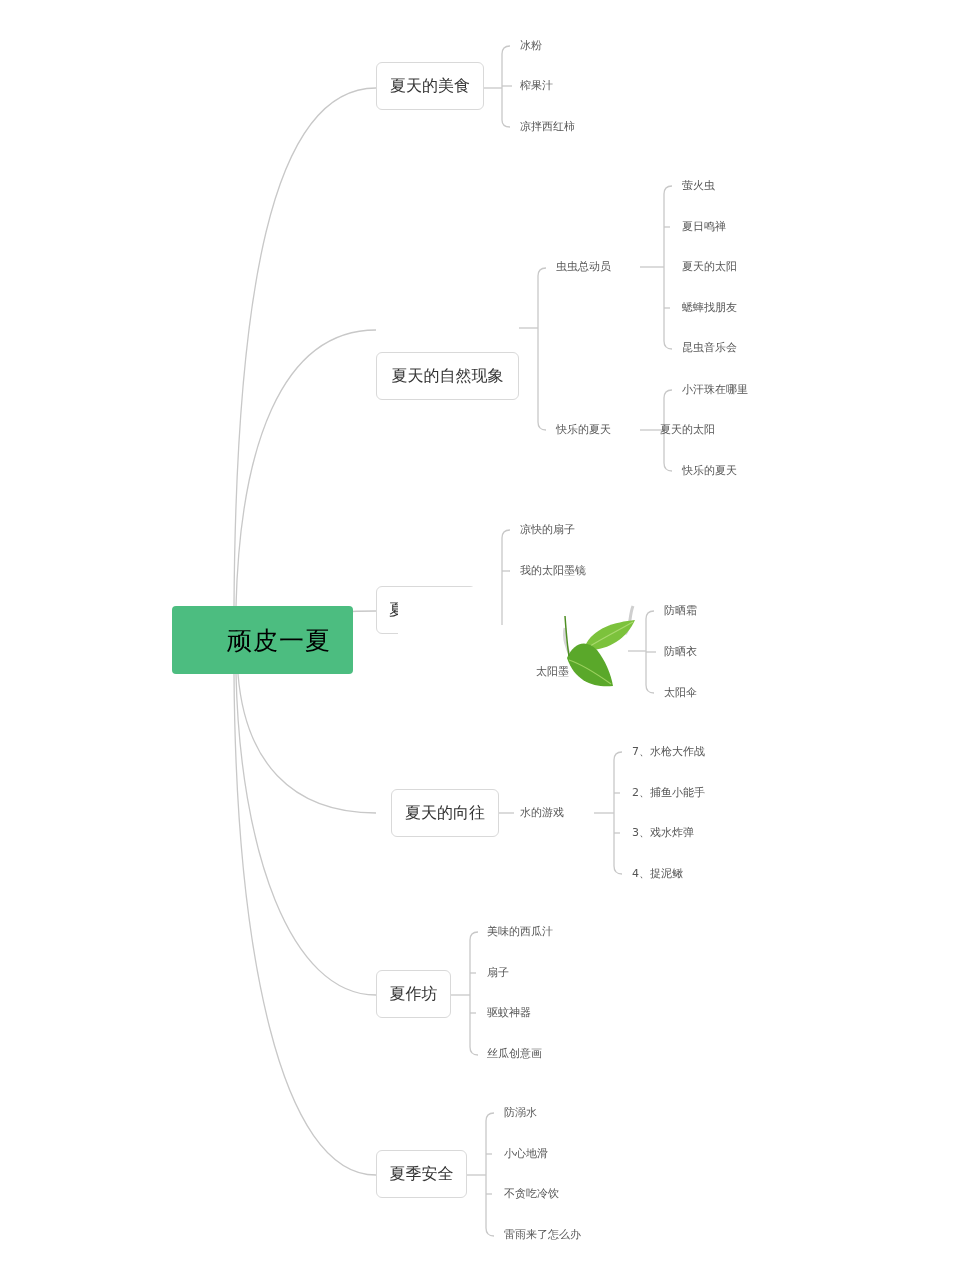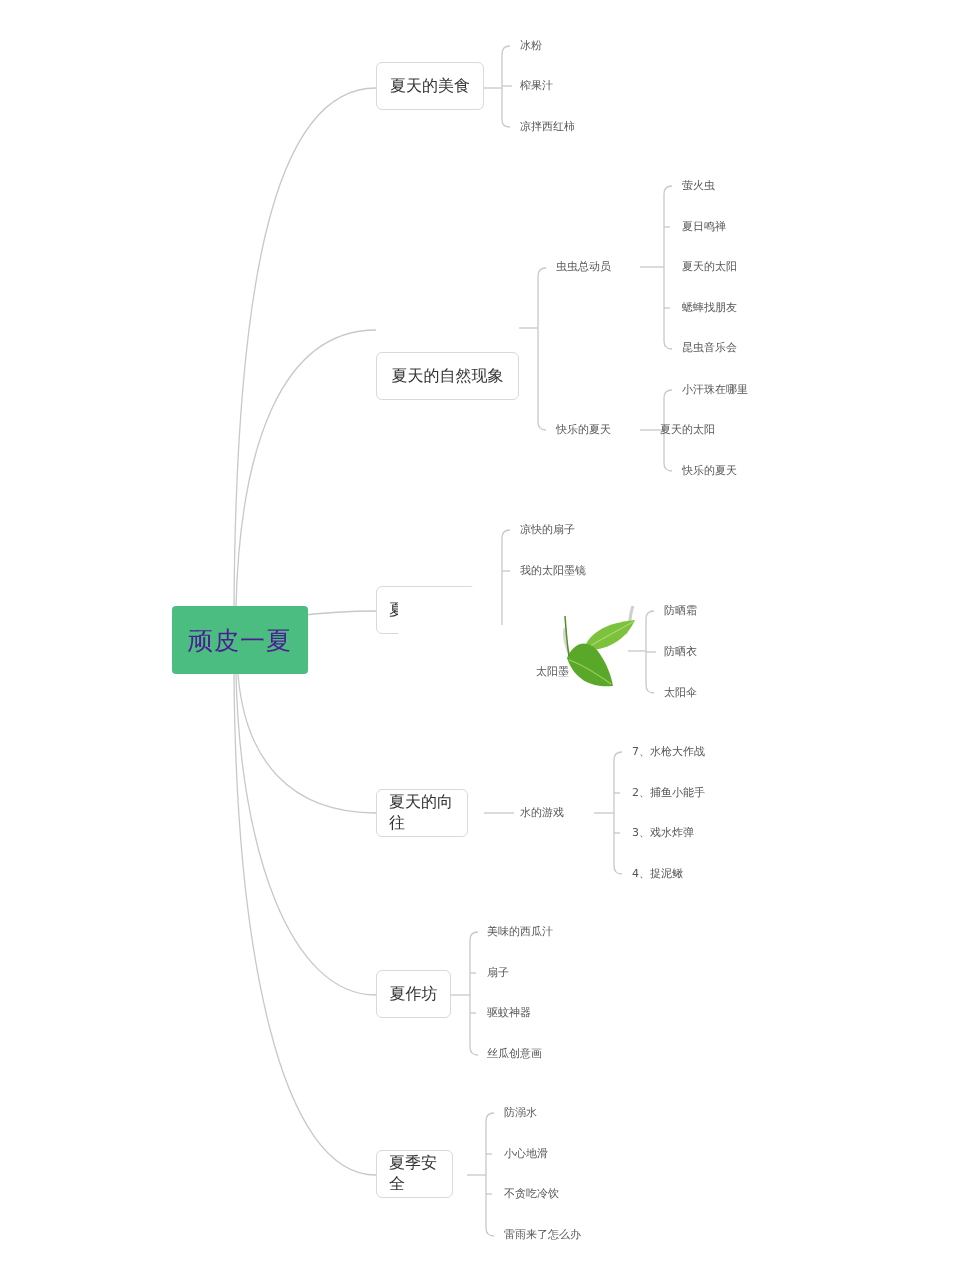--- a/index.html
+++ b/index.html
@@ -8,10 +8,11 @@
   #canvas { position: absolute; left: 0; top: 0; width: 959px; height: 1280px; }
   svg.links { position: absolute; left: 0; top: 0; }
   .root {
-    position: absolute; left: 172px; top: 606px; width: 136px; height: 68px;
-    background: #4cbd80; border-radius: 4px; color: #4c1d95;
+    position: absolute; left: 172px; top: 606px; width: 148px; height: 68px;
+    background: #4cbd80; border-radius: 4px; color: #000000;
     font-size: 25px; display: flex; align-items: center; justify-content: center;
     letter-spacing: 1px;
+    padding-left: 33px;
   }
   .branch {
     position: absolute; height: 48px; background: #fff;

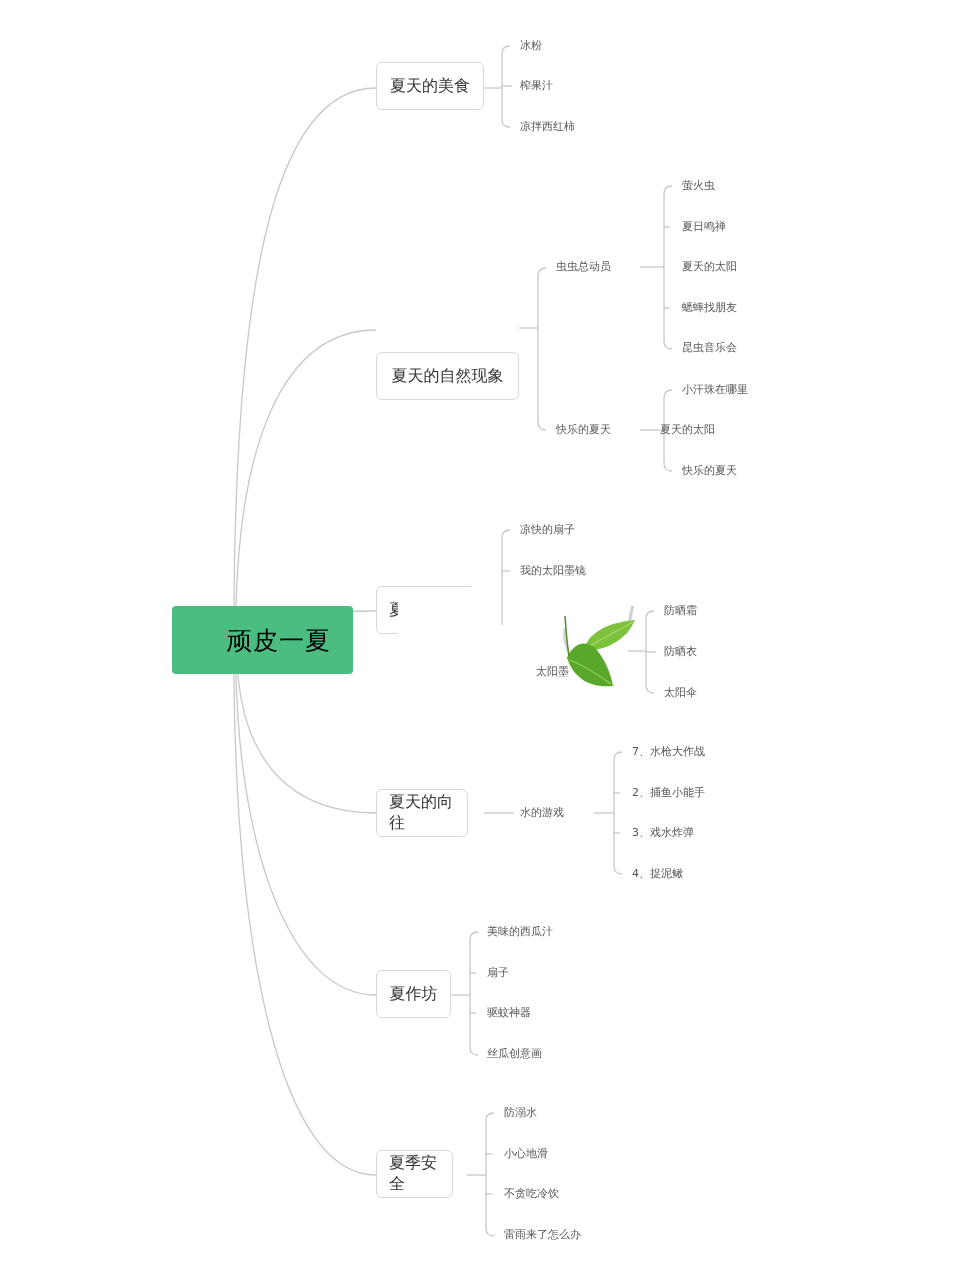--- a/index.html
+++ b/index.html
@@ -125,7 +125,7 @@
     <path d="M20 18 C 21 32, 22 46, 24 58" stroke="#4f8f24" stroke-width="1.5" fill="none"></path>
   </svg>
 
-  <div class="branch" style="left:376px; top:789px; width:92px;">
+  <div class="branch" style="left:391px; top:789px; width:108px;text-align:center;">
     <span>夏天的向往</span>
   </div>
   <div class="node" style="left:520px; top:803px;">水的游戏</div>

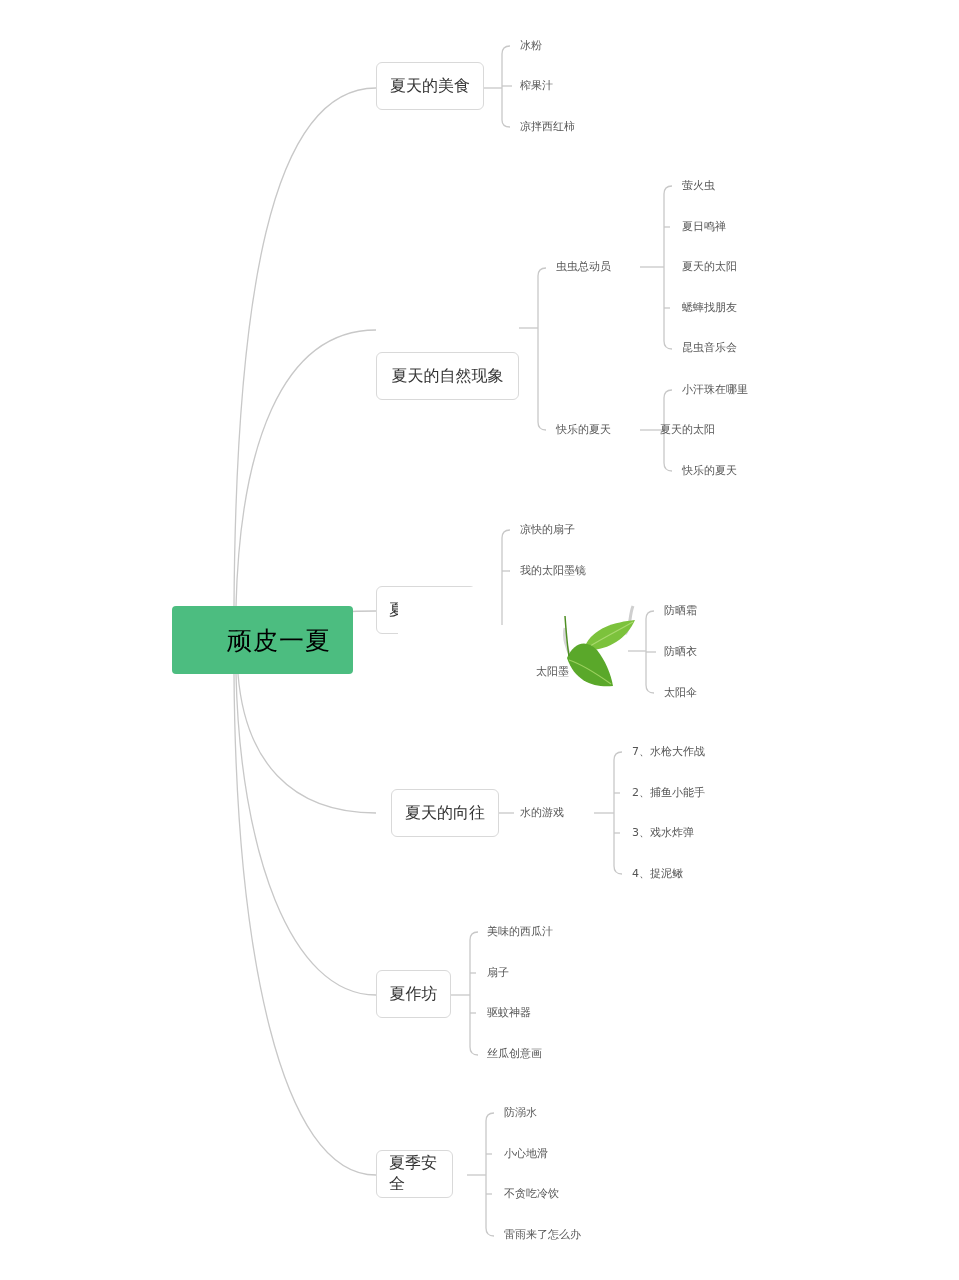--- a/index.html
+++ b/index.html
@@ -142,7 +142,7 @@
   <div class="node" style="left:487px; top:1003px;">驱蚊神器</div>
   <div class="node" style="left:487px; top:1044px;">丝瓜创意画</div>
 
-  <div class="branch" style="left:376px; top:1150px; width:77px;">
+  <div class="branch" style="left:376px; top:1150px; width:91px;">
     <span>夏季安全</span>
   </div>
   <div class="node" style="left:504px; top:1103px;">防溺水</div>

